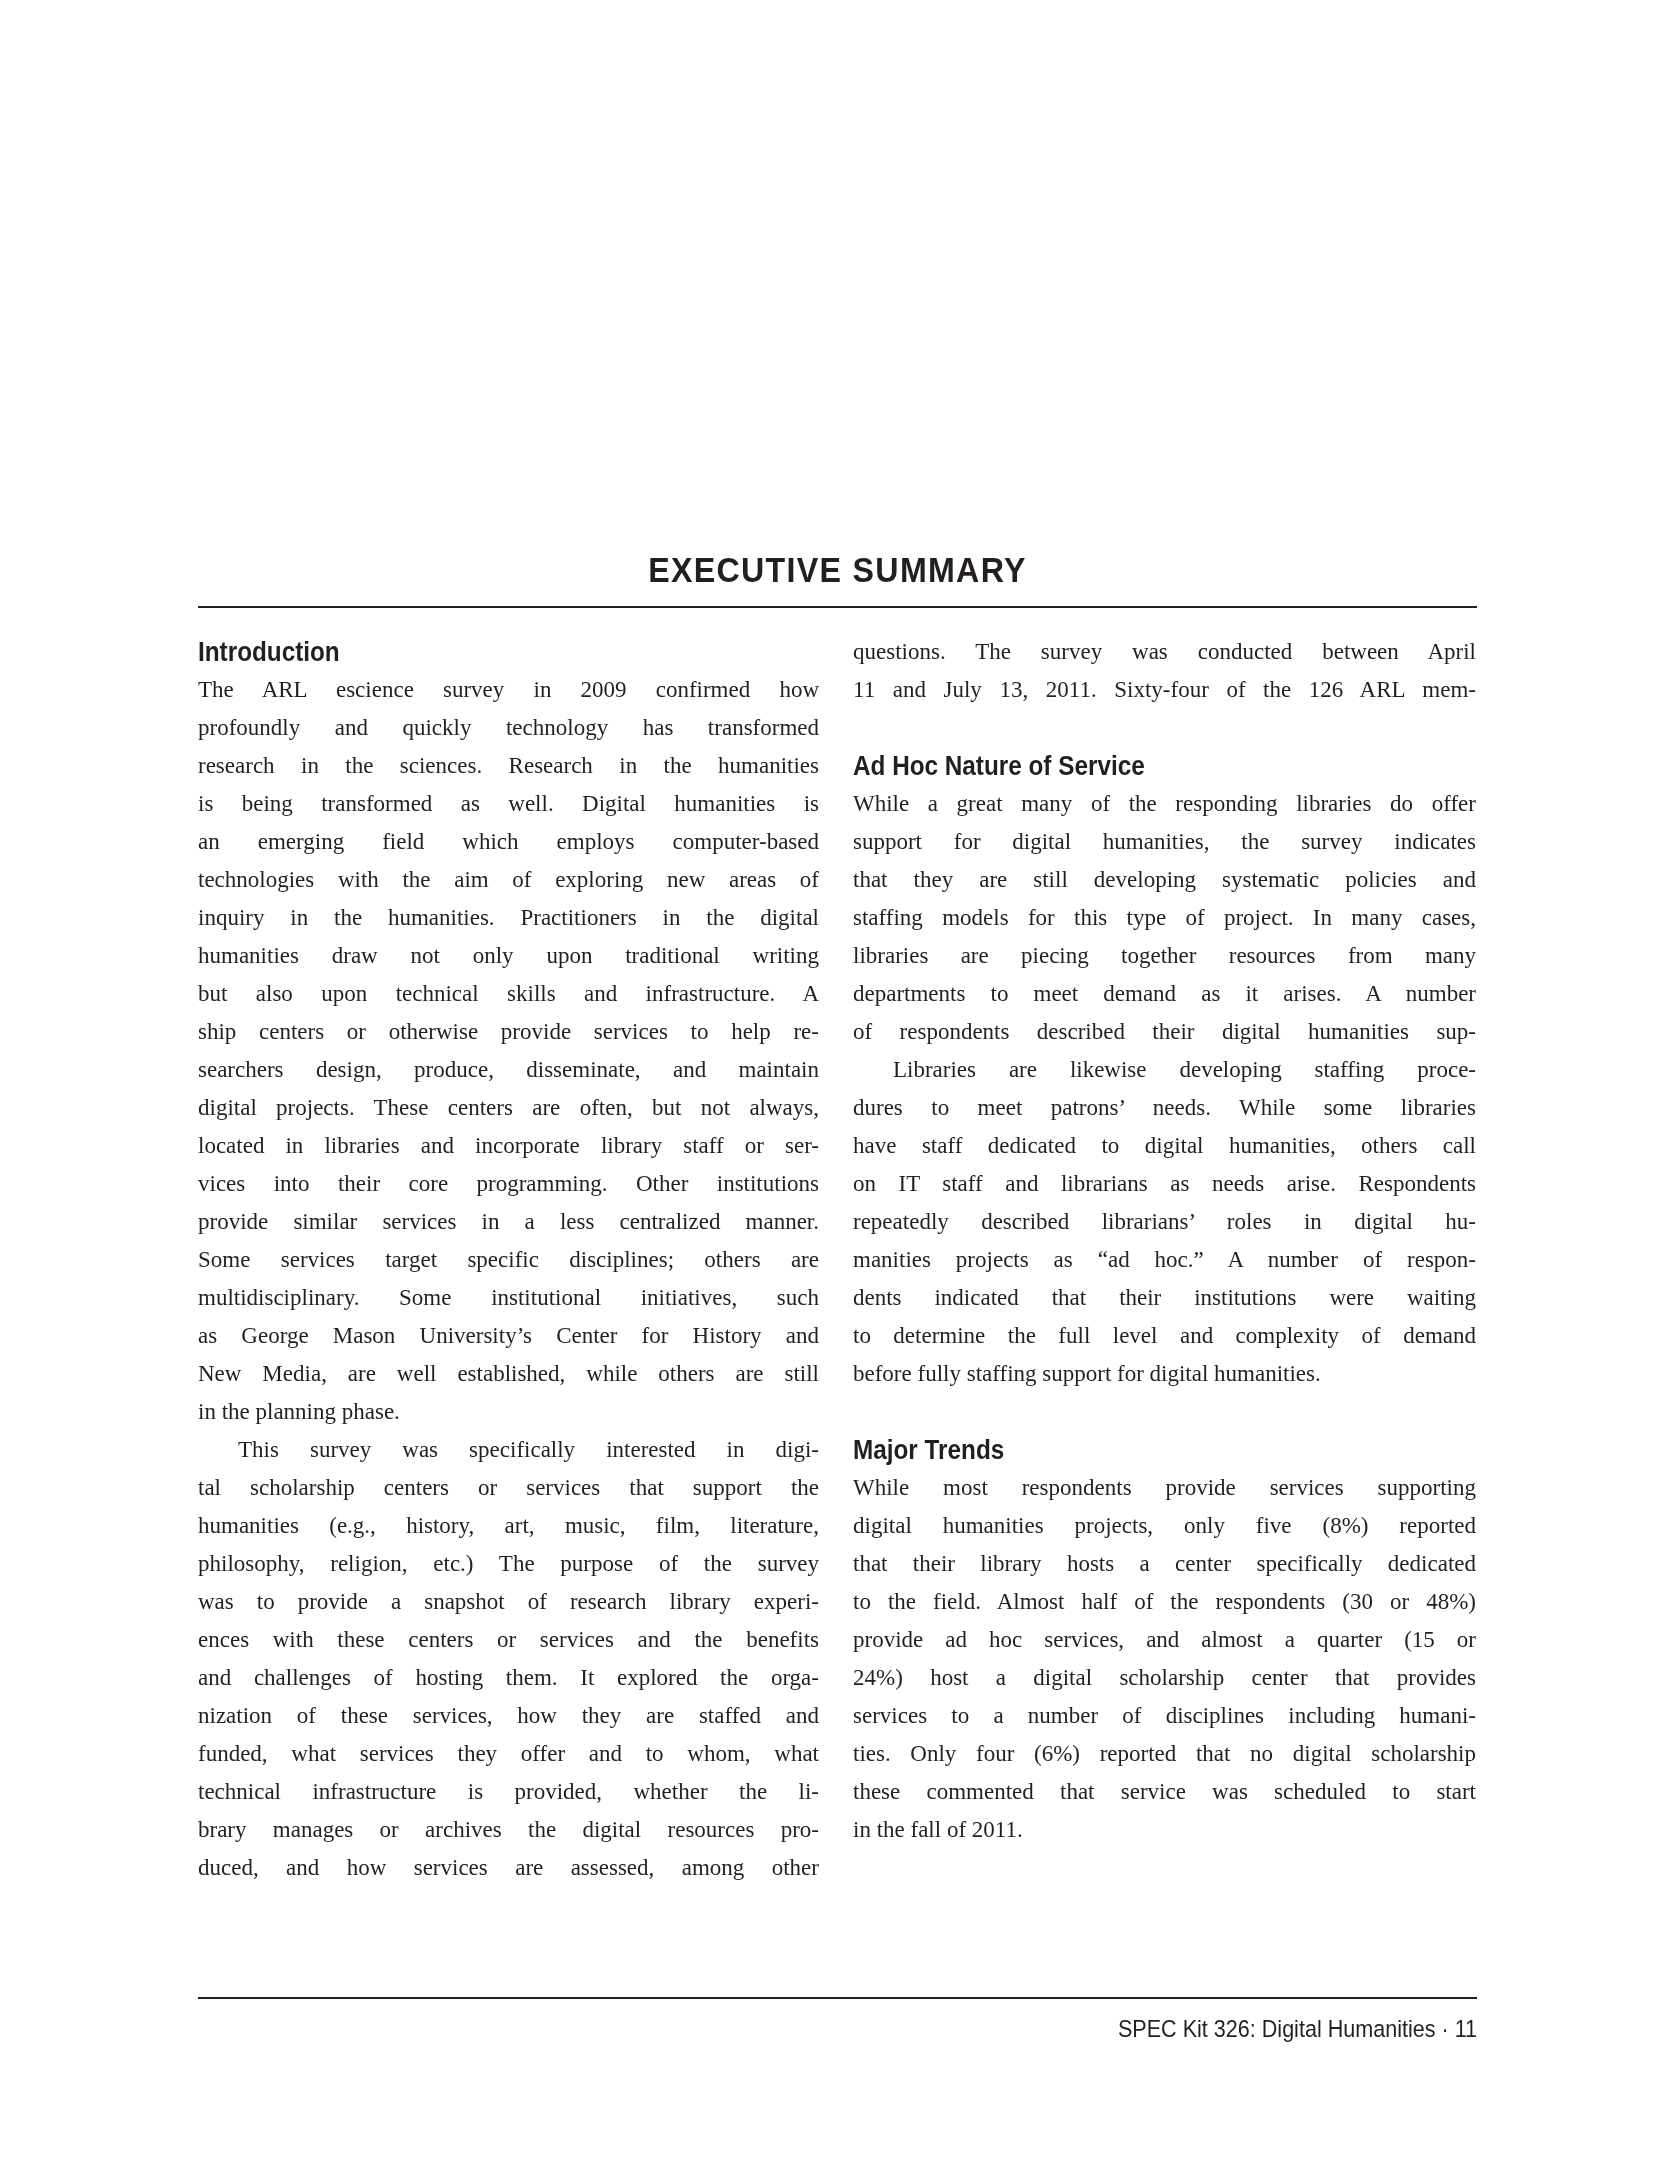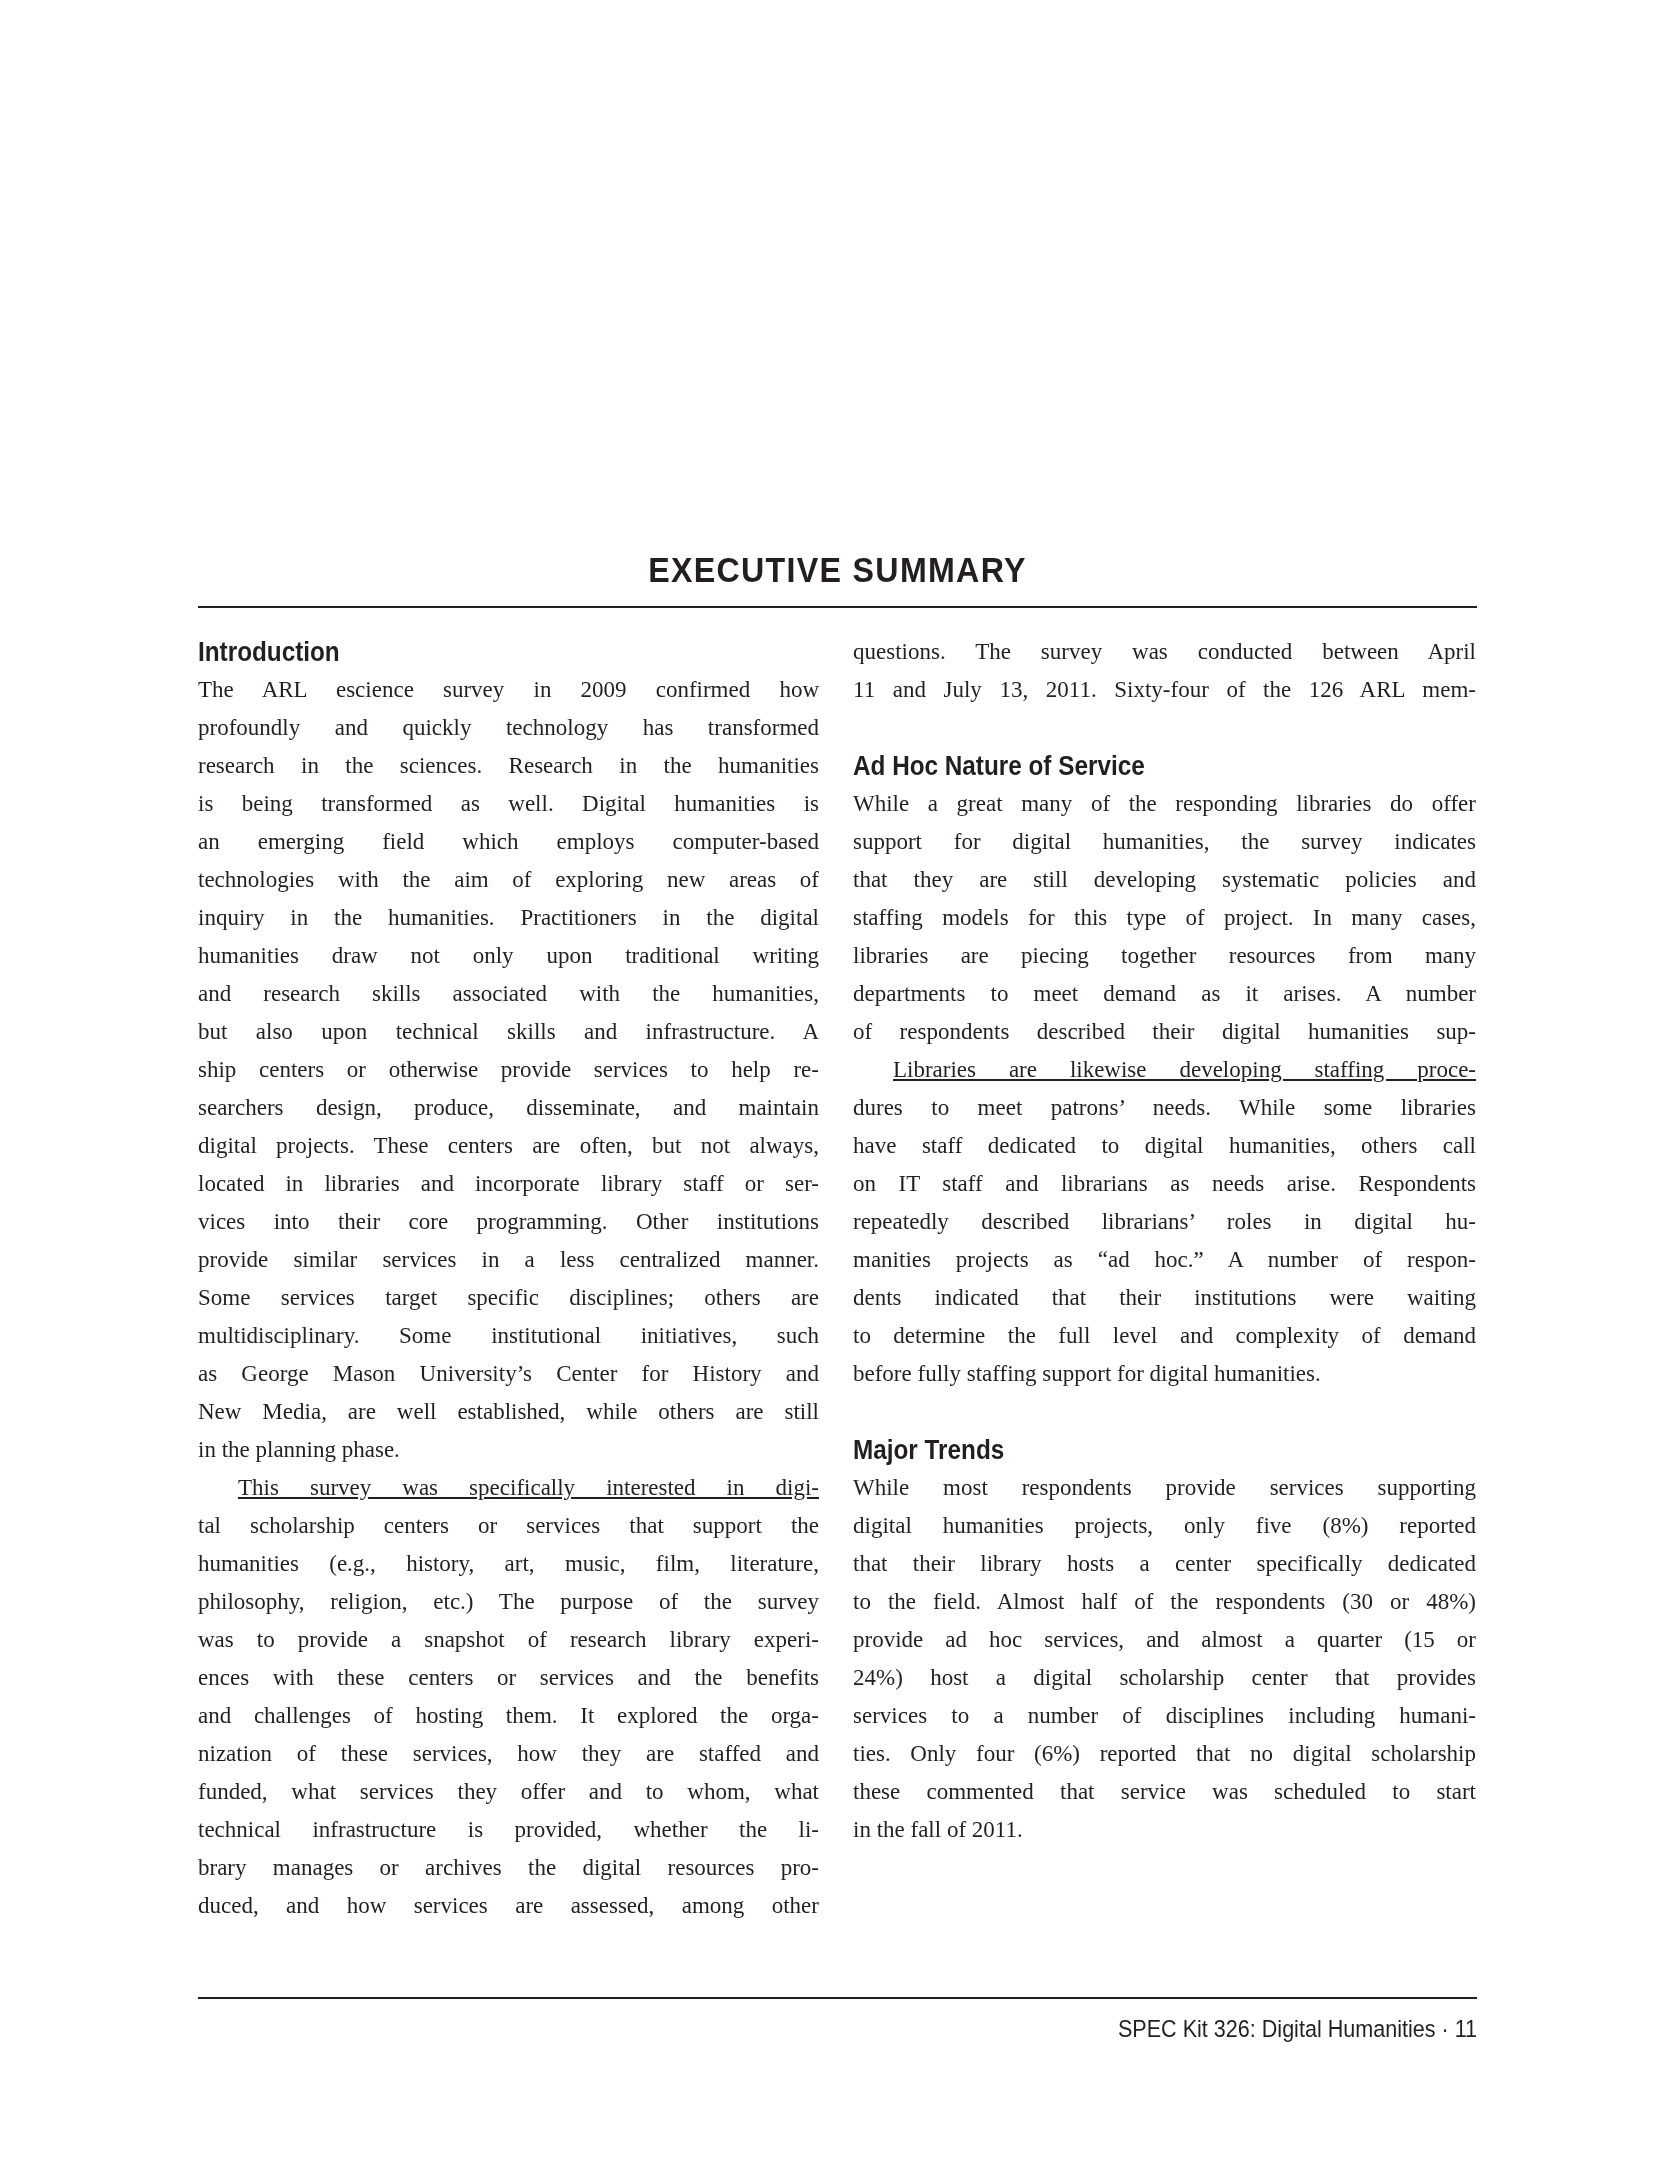--- a/index.html
+++ b/index.html
@@ -52,7 +52,6 @@
       <span class="line">technologies with the aim of exploring new areas of</span>
       <span class="line">inquiry in the humanities. Practitioners in the digital</span>
       <span class="line">humanities draw not only upon traditional writing</span>
-      <span class="line">and research skills associated with the humanities,</span>
       <span class="line">but also upon technical skills and infrastructure. A</span>
       <span class="line">ship centers or otherwise provide services to help re-</span>
       <span class="line">searchers design, produce, disseminate, and maintain</span>

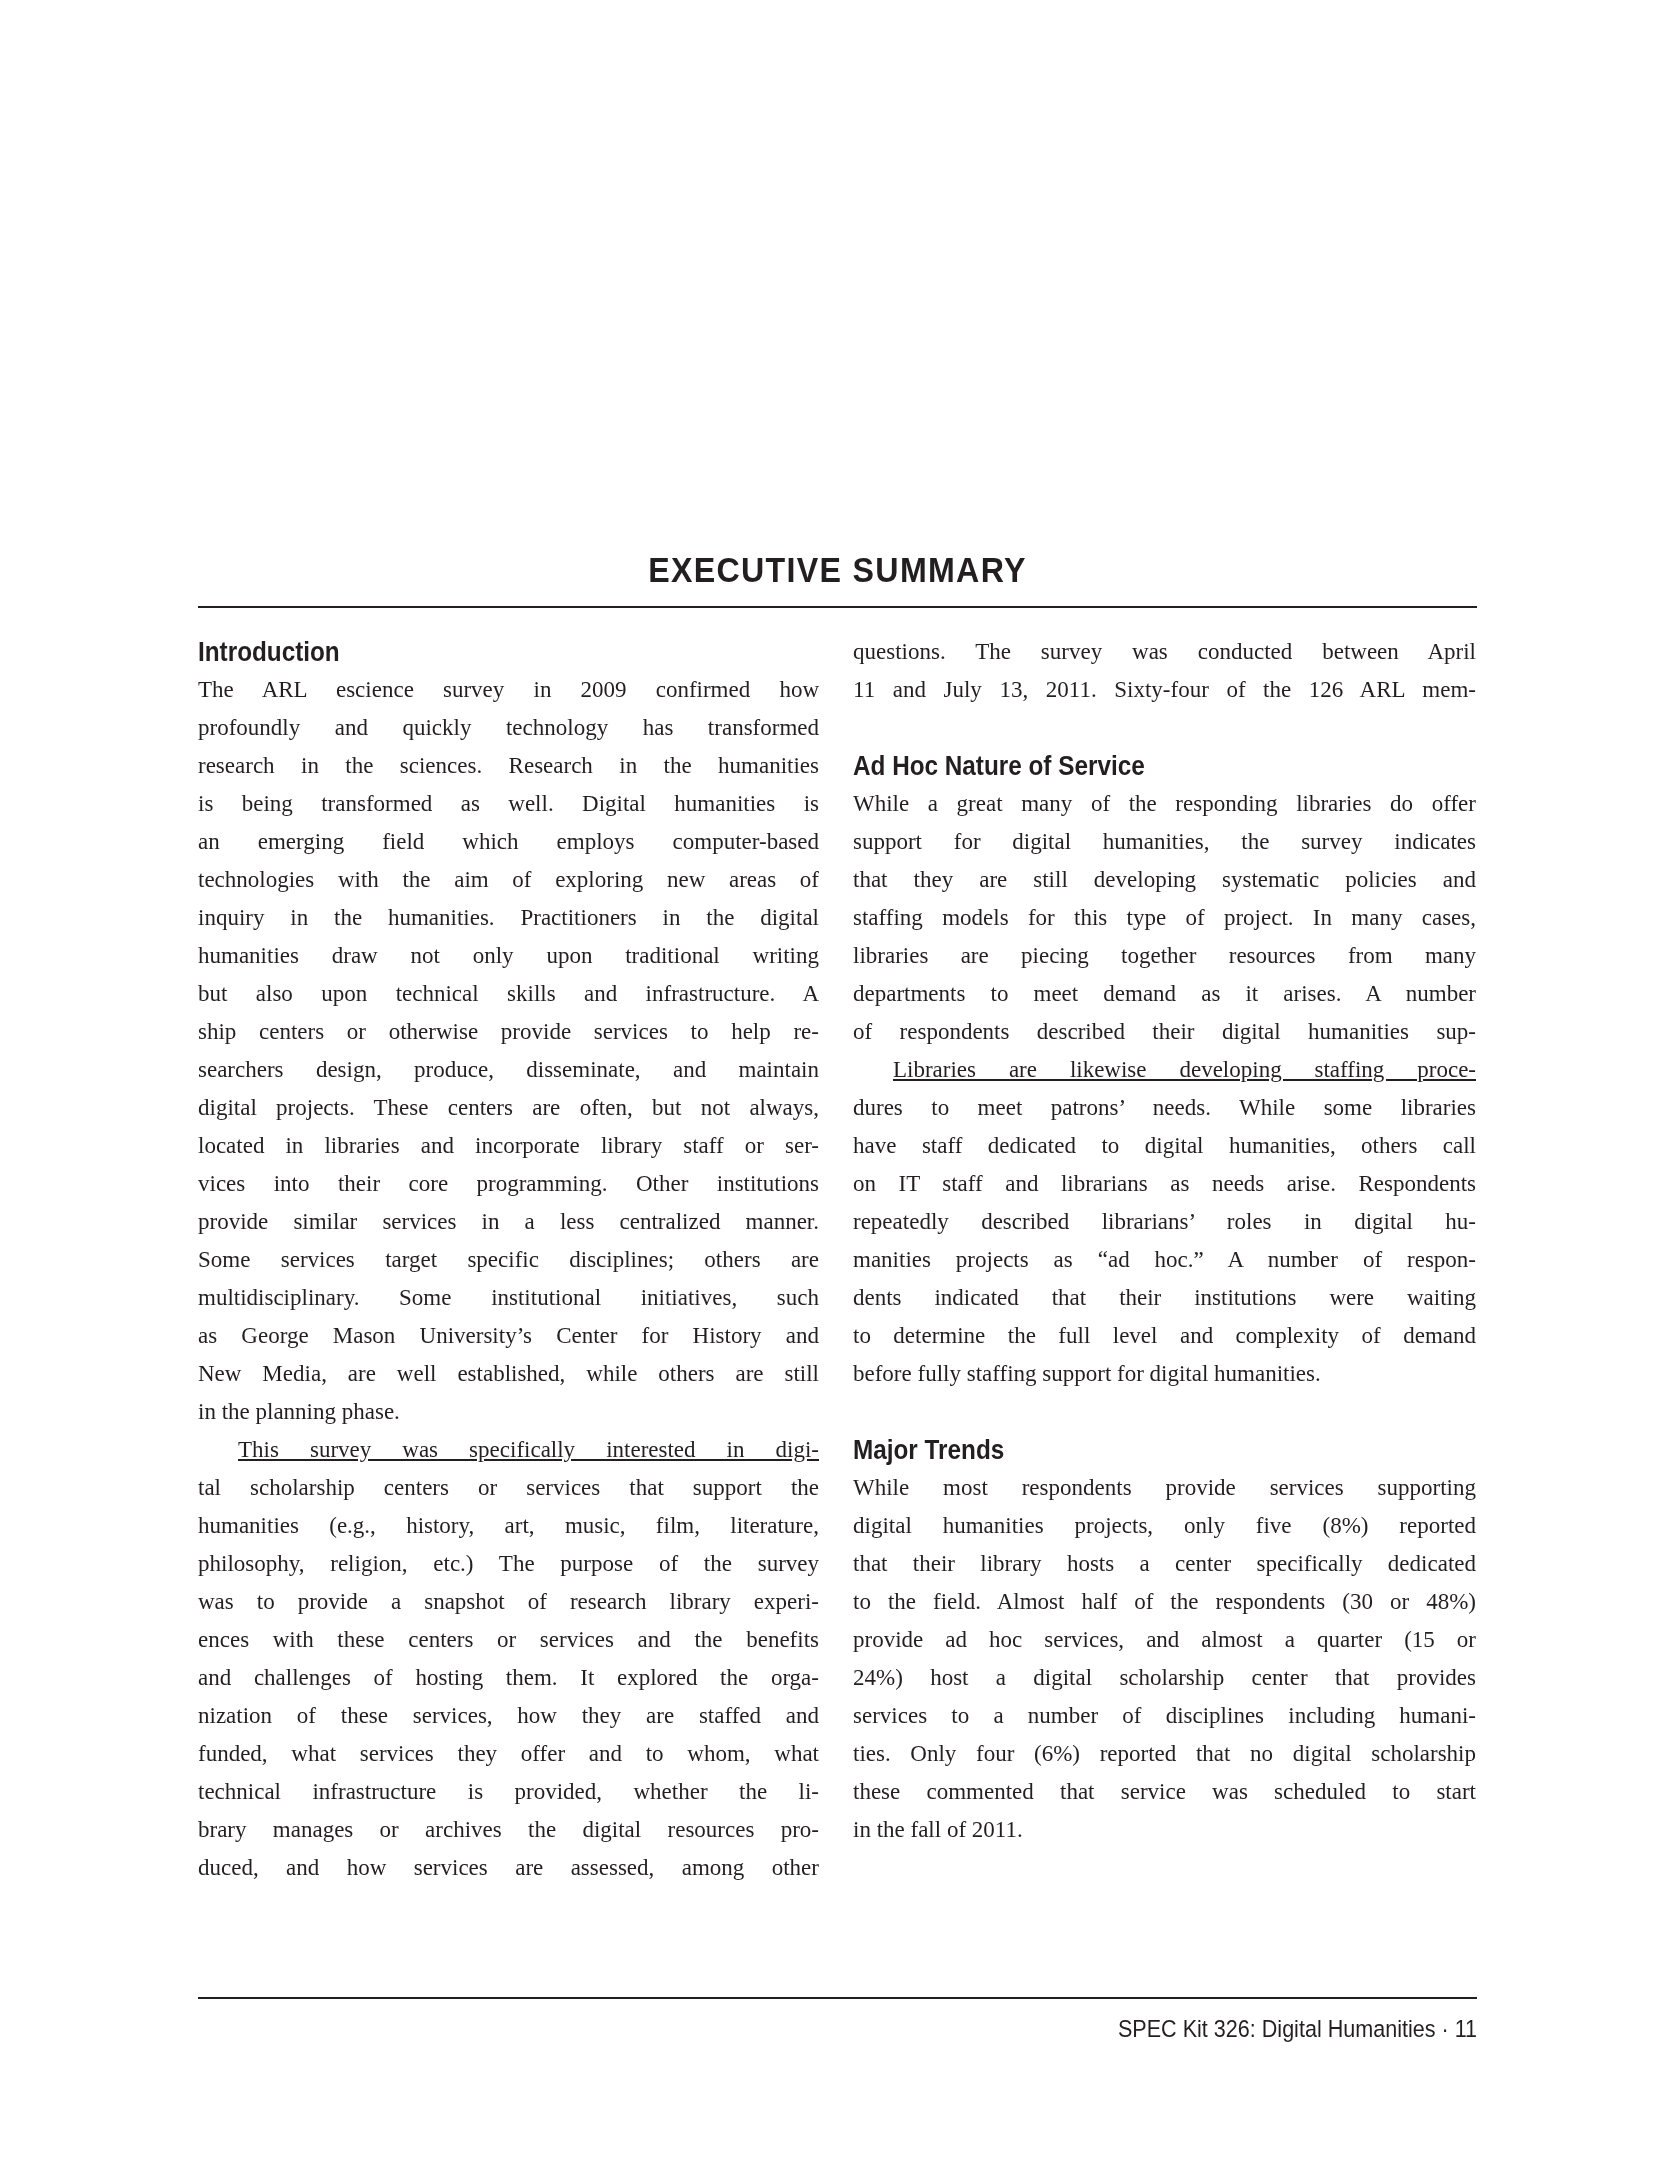--- a/index.html
+++ b/index.html
@@ -27,7 +27,7 @@
     }
     .line { display: block; text-align: justify; text-align-last: justify; white-space: nowrap; overflow: visible; }
     .line.last { text-align-last: left; }
-    .indent { padding-left: 40px; text-decoration: underline; }
+    .indent { padding-left: 40px; }
     .gap { height: 38px; }
     .footer {
       position: absolute; top: 2015px; right: 203px;

